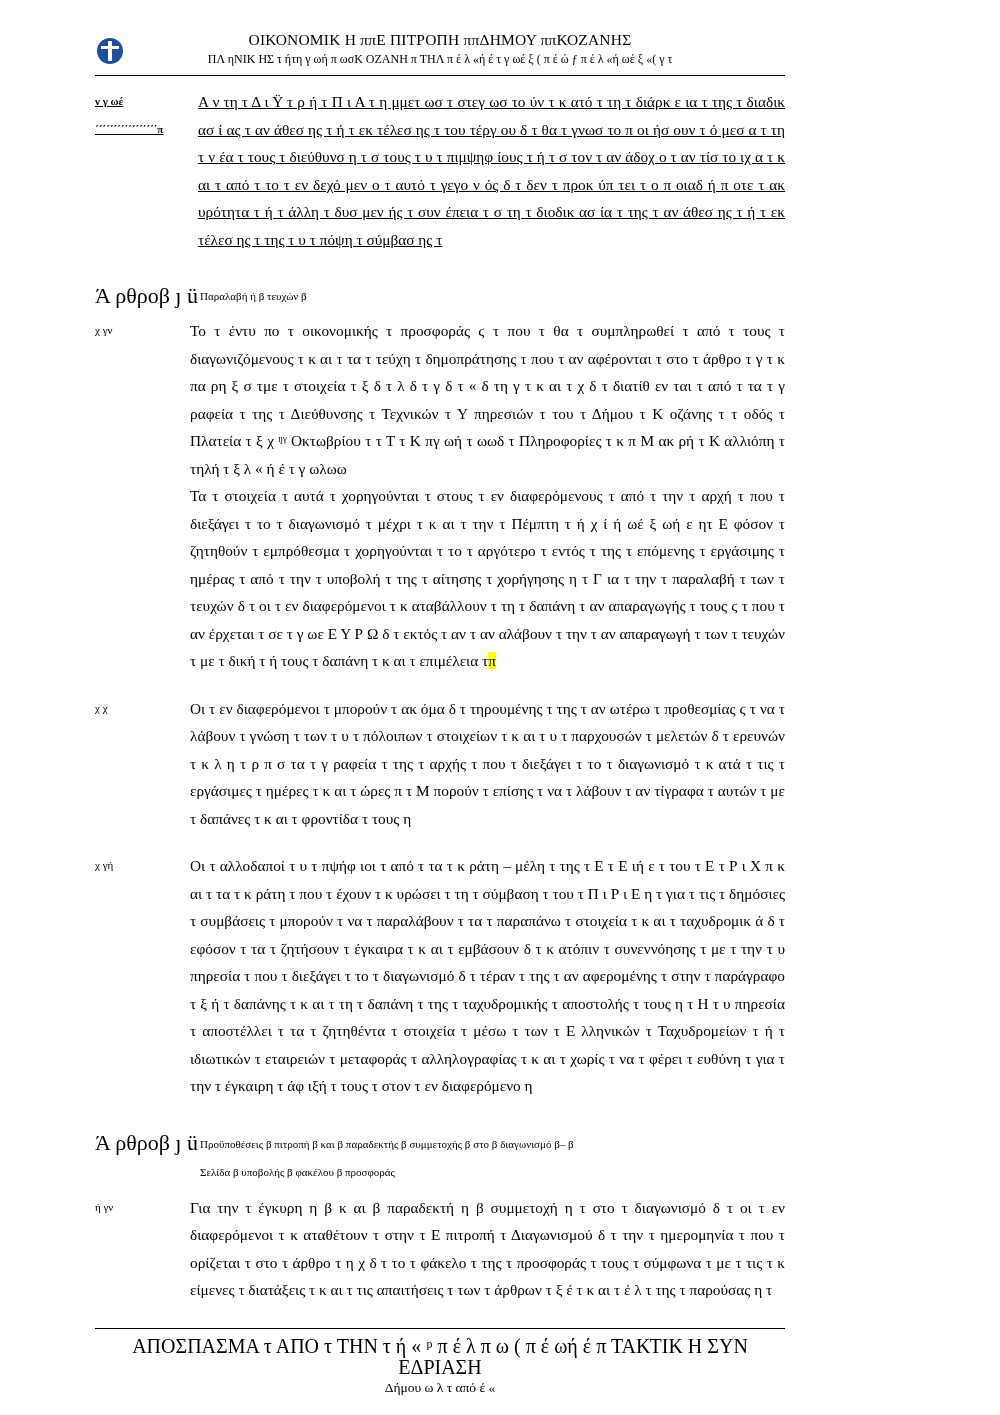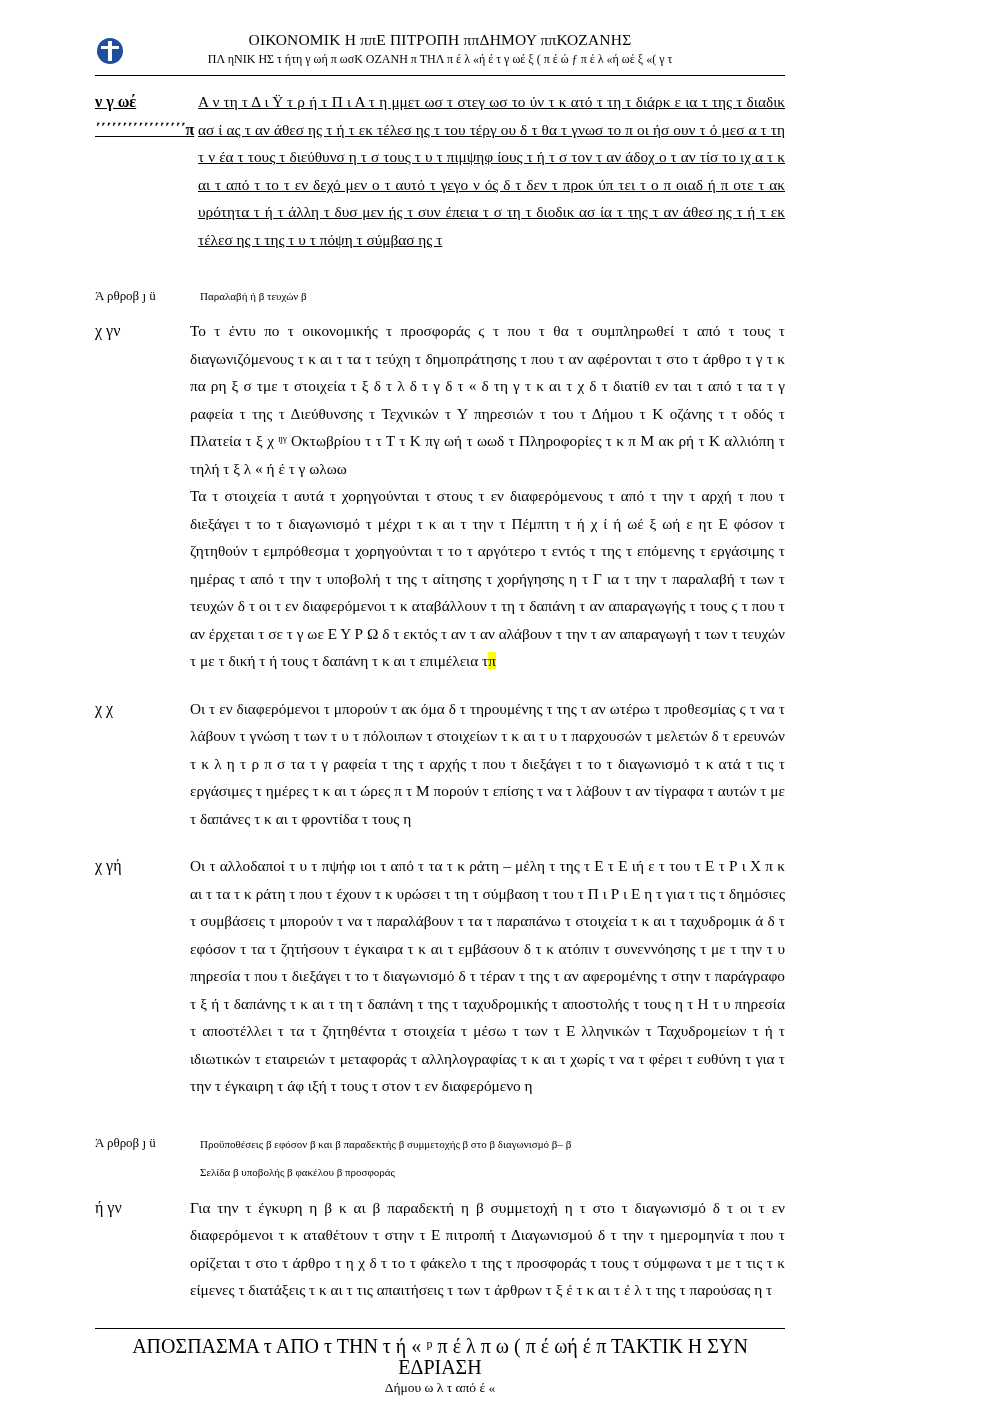--- a/index.html
+++ b/index.html
@@ -91,7 +91,7 @@
   .row .num {
     width: 95px;
     flex: 0 0 95px;
-    font-size: 16px;
+    font-size: 11px;
     line-height: 27.5px;
   }
   .row .body {

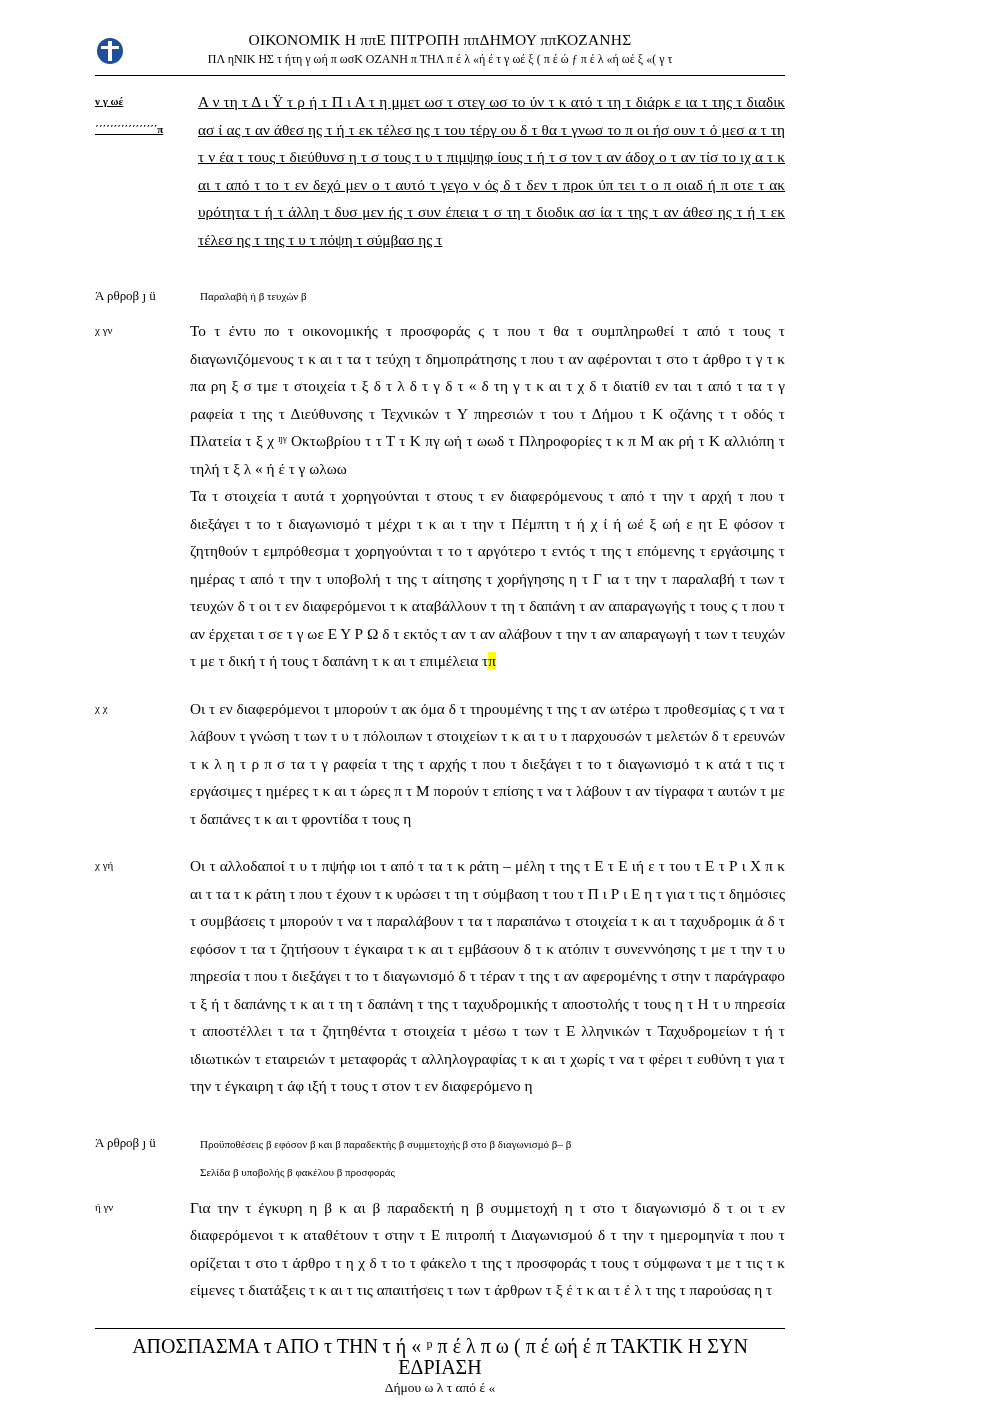--- a/index.html
+++ b/index.html
@@ -109,7 +109,7 @@
   .article-head .label {
     width: 105px;
     flex: 0 0 105px;
-    font-size: 13px;
+    font-size: 22px;
     line-height: 26px;
   }
   .article-head .title {

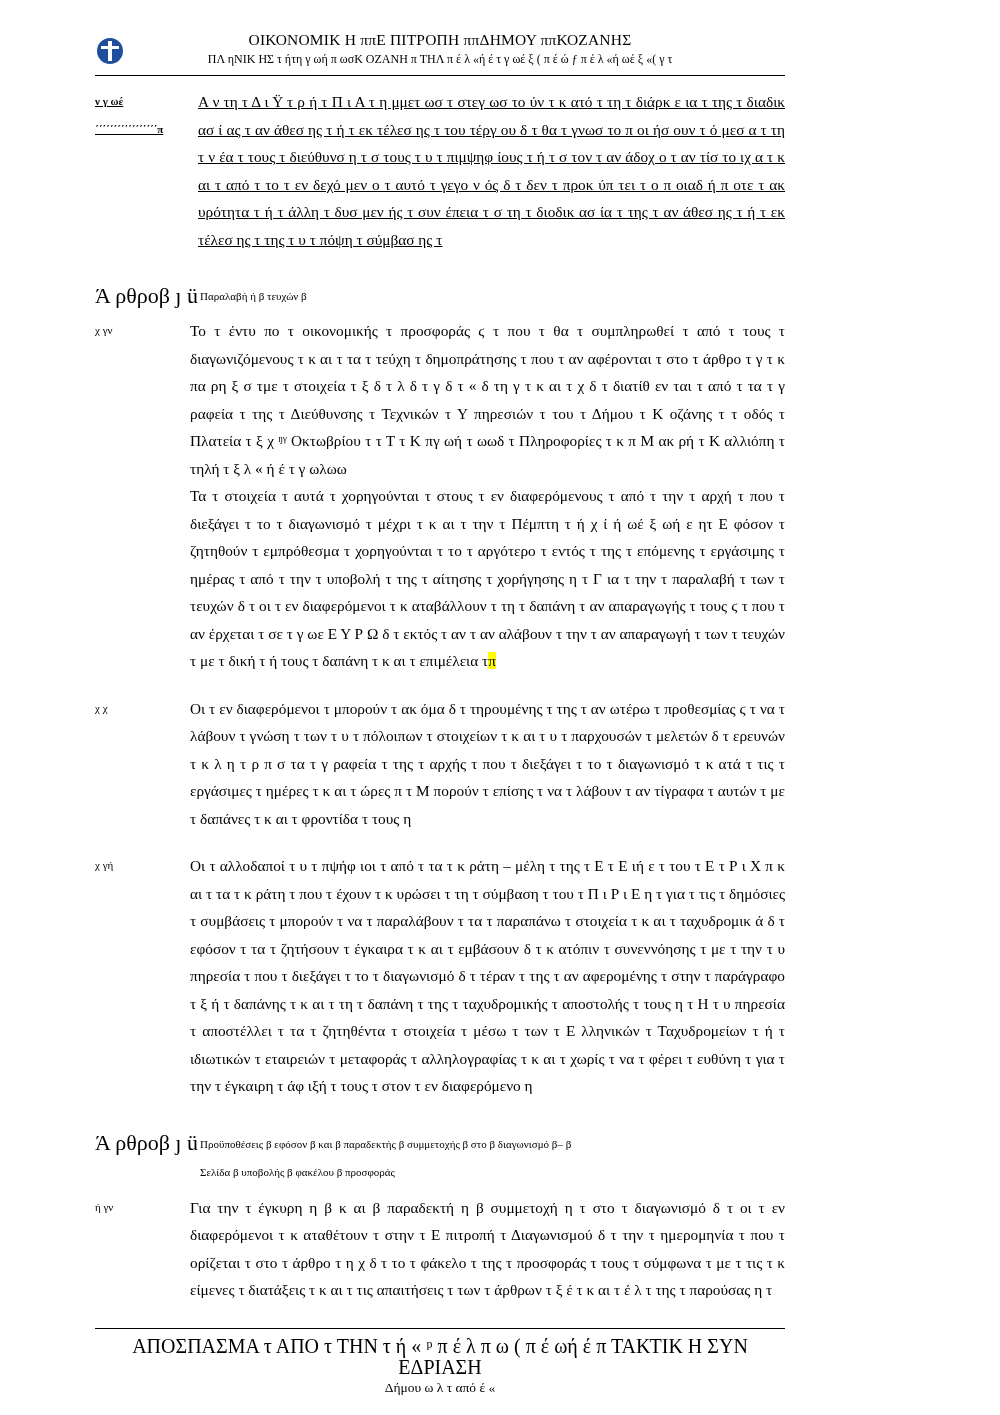--- a/index.html
+++ b/index.html
@@ -197,7 +197,7 @@
   <div class="article-head two-line">
     <div class="label">Ά ρθροβ ȷ ü</div>
     <div class="title">
-      <div>Προϋποθέσεις β εφόσον β και β παραδεκτής β συμμετοχής β στο β διαγωνισμό β– β</div>
+      <div>Προϋποθέσεις β πιτροπή β και β παραδεκτής β συμμετοχής β στο β διαγωνισμό β– β</div>
       <div>Σελίδα β υποβολής β φακέλου β προσφοράς</div>
     </div>
   </div>

